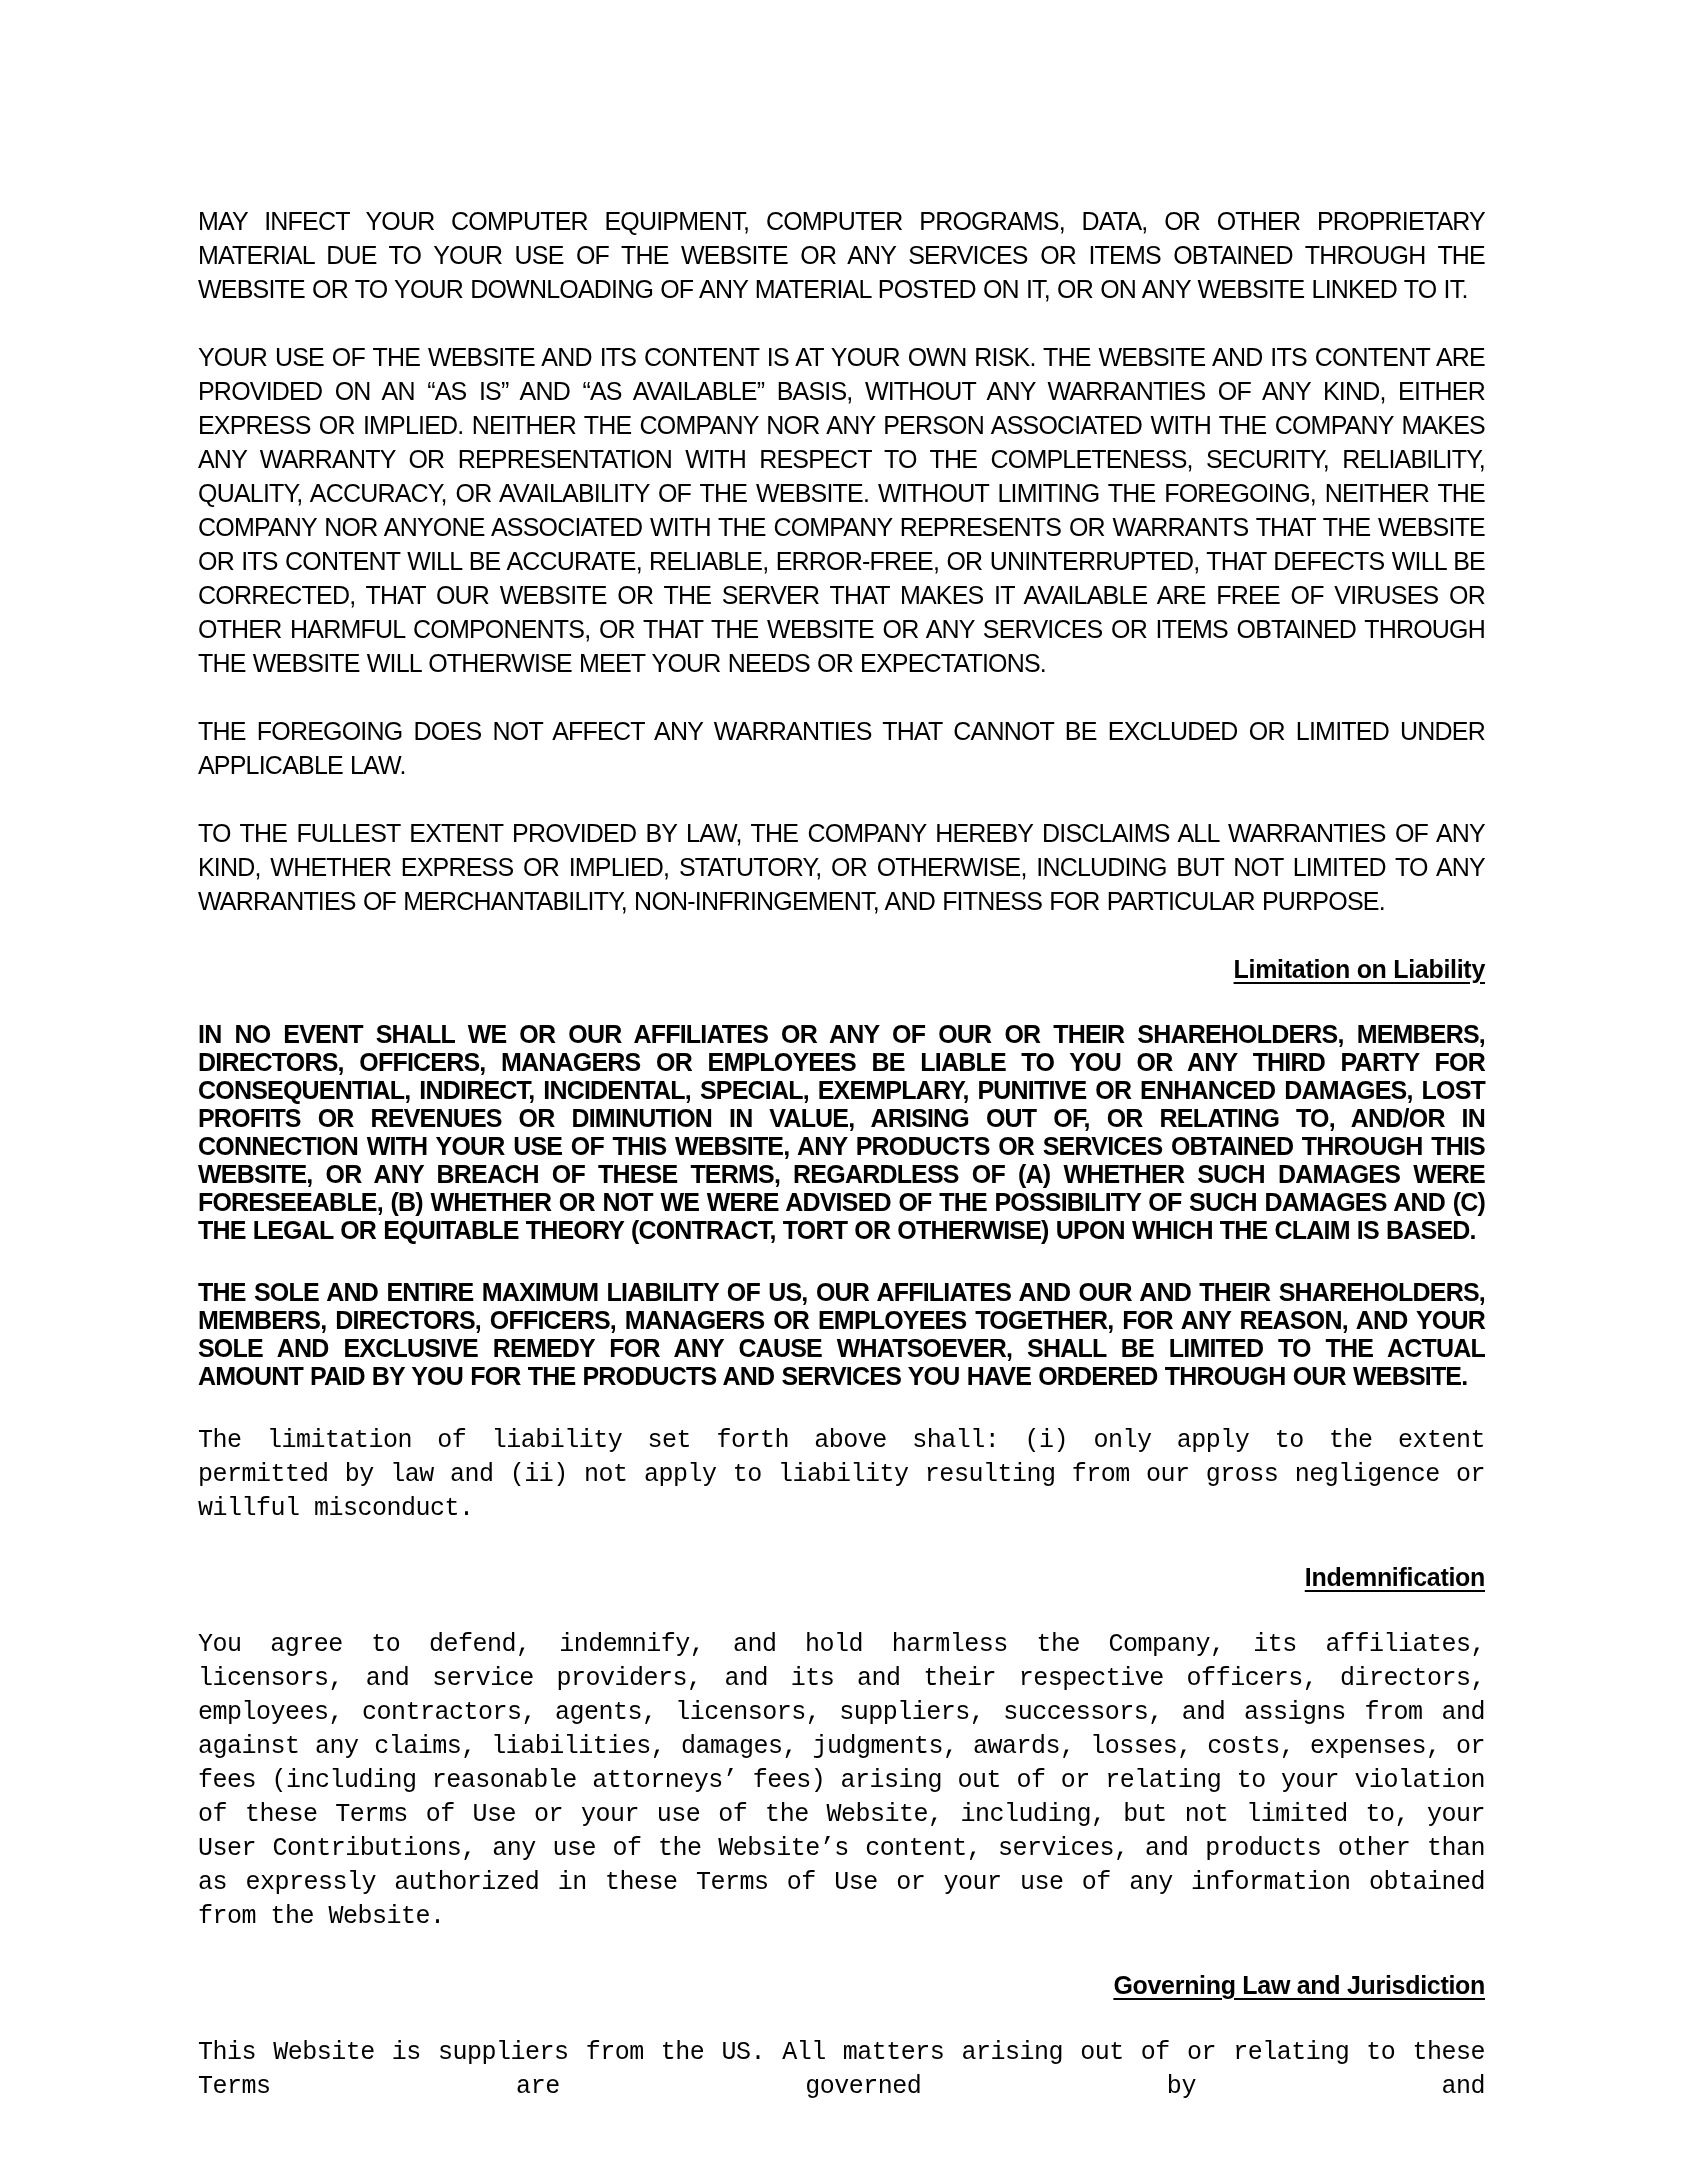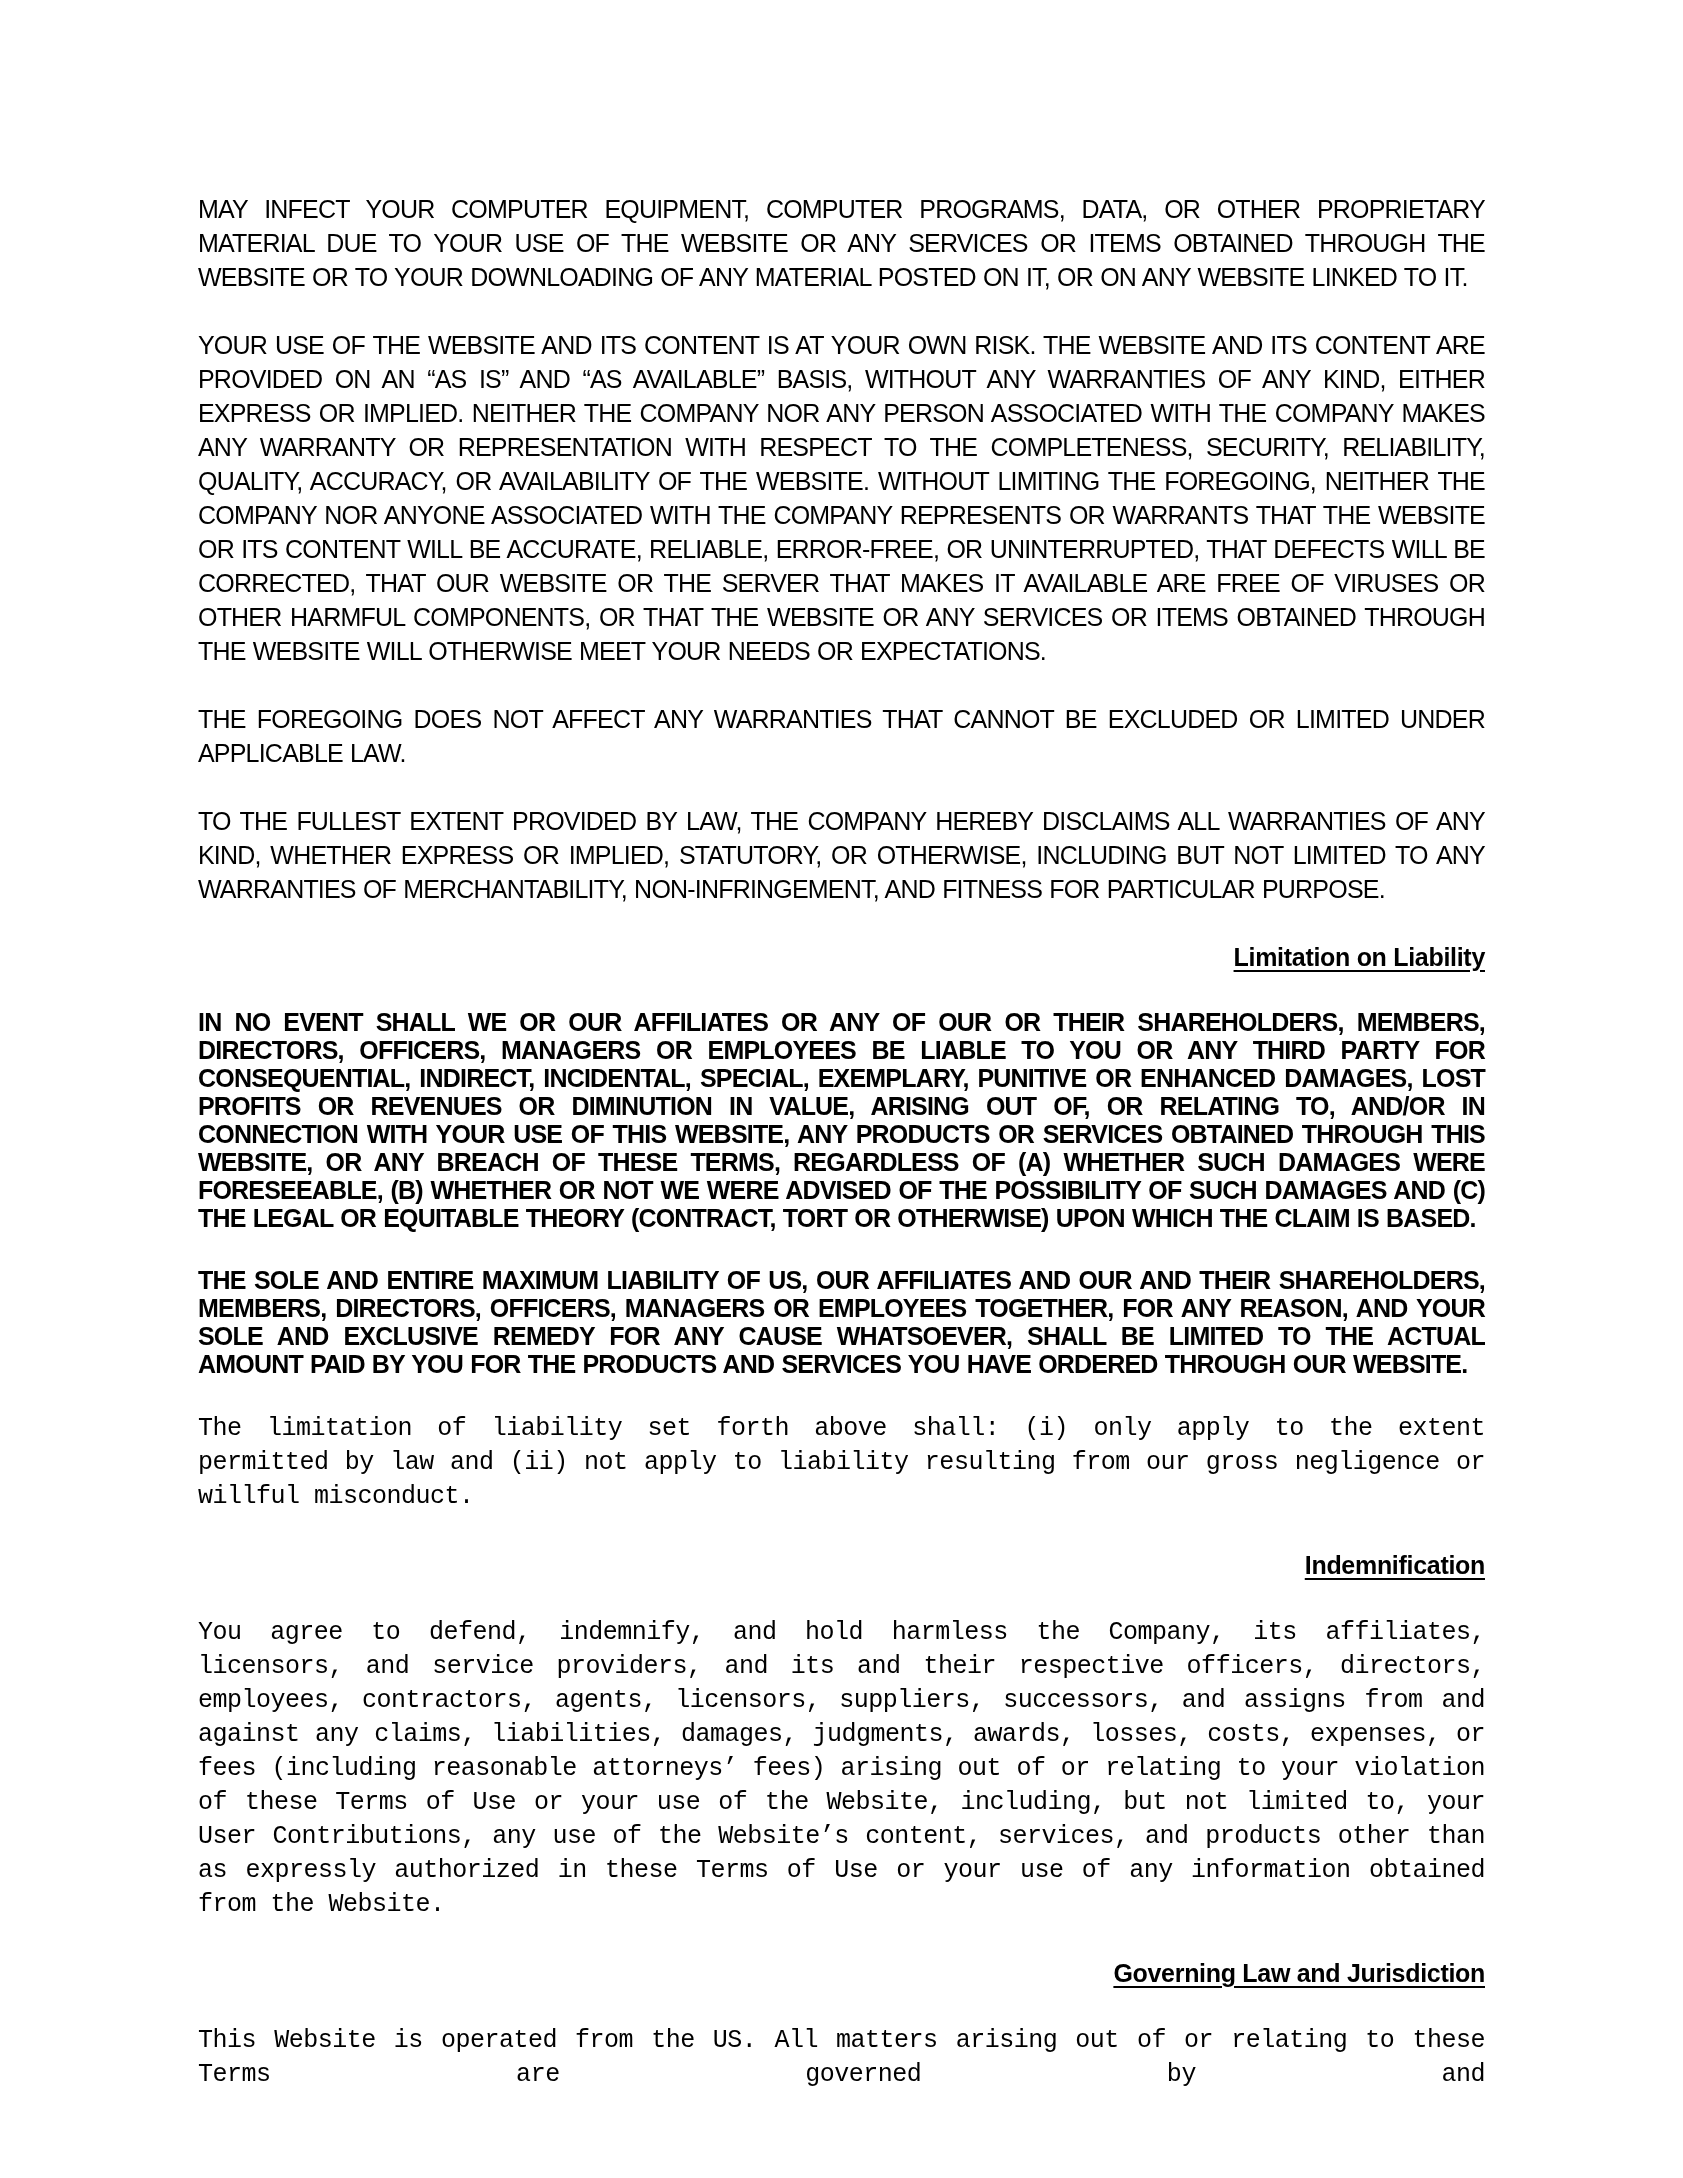--- a/index.html
+++ b/index.html
@@ -21,7 +21,7 @@
   .content {
     position: absolute;
     left: 198px;
-    top: 192px;
+    top: 204px;
     width: 1287px;
     color: #000000;
     font-family: "Liberation Sans", sans-serif;

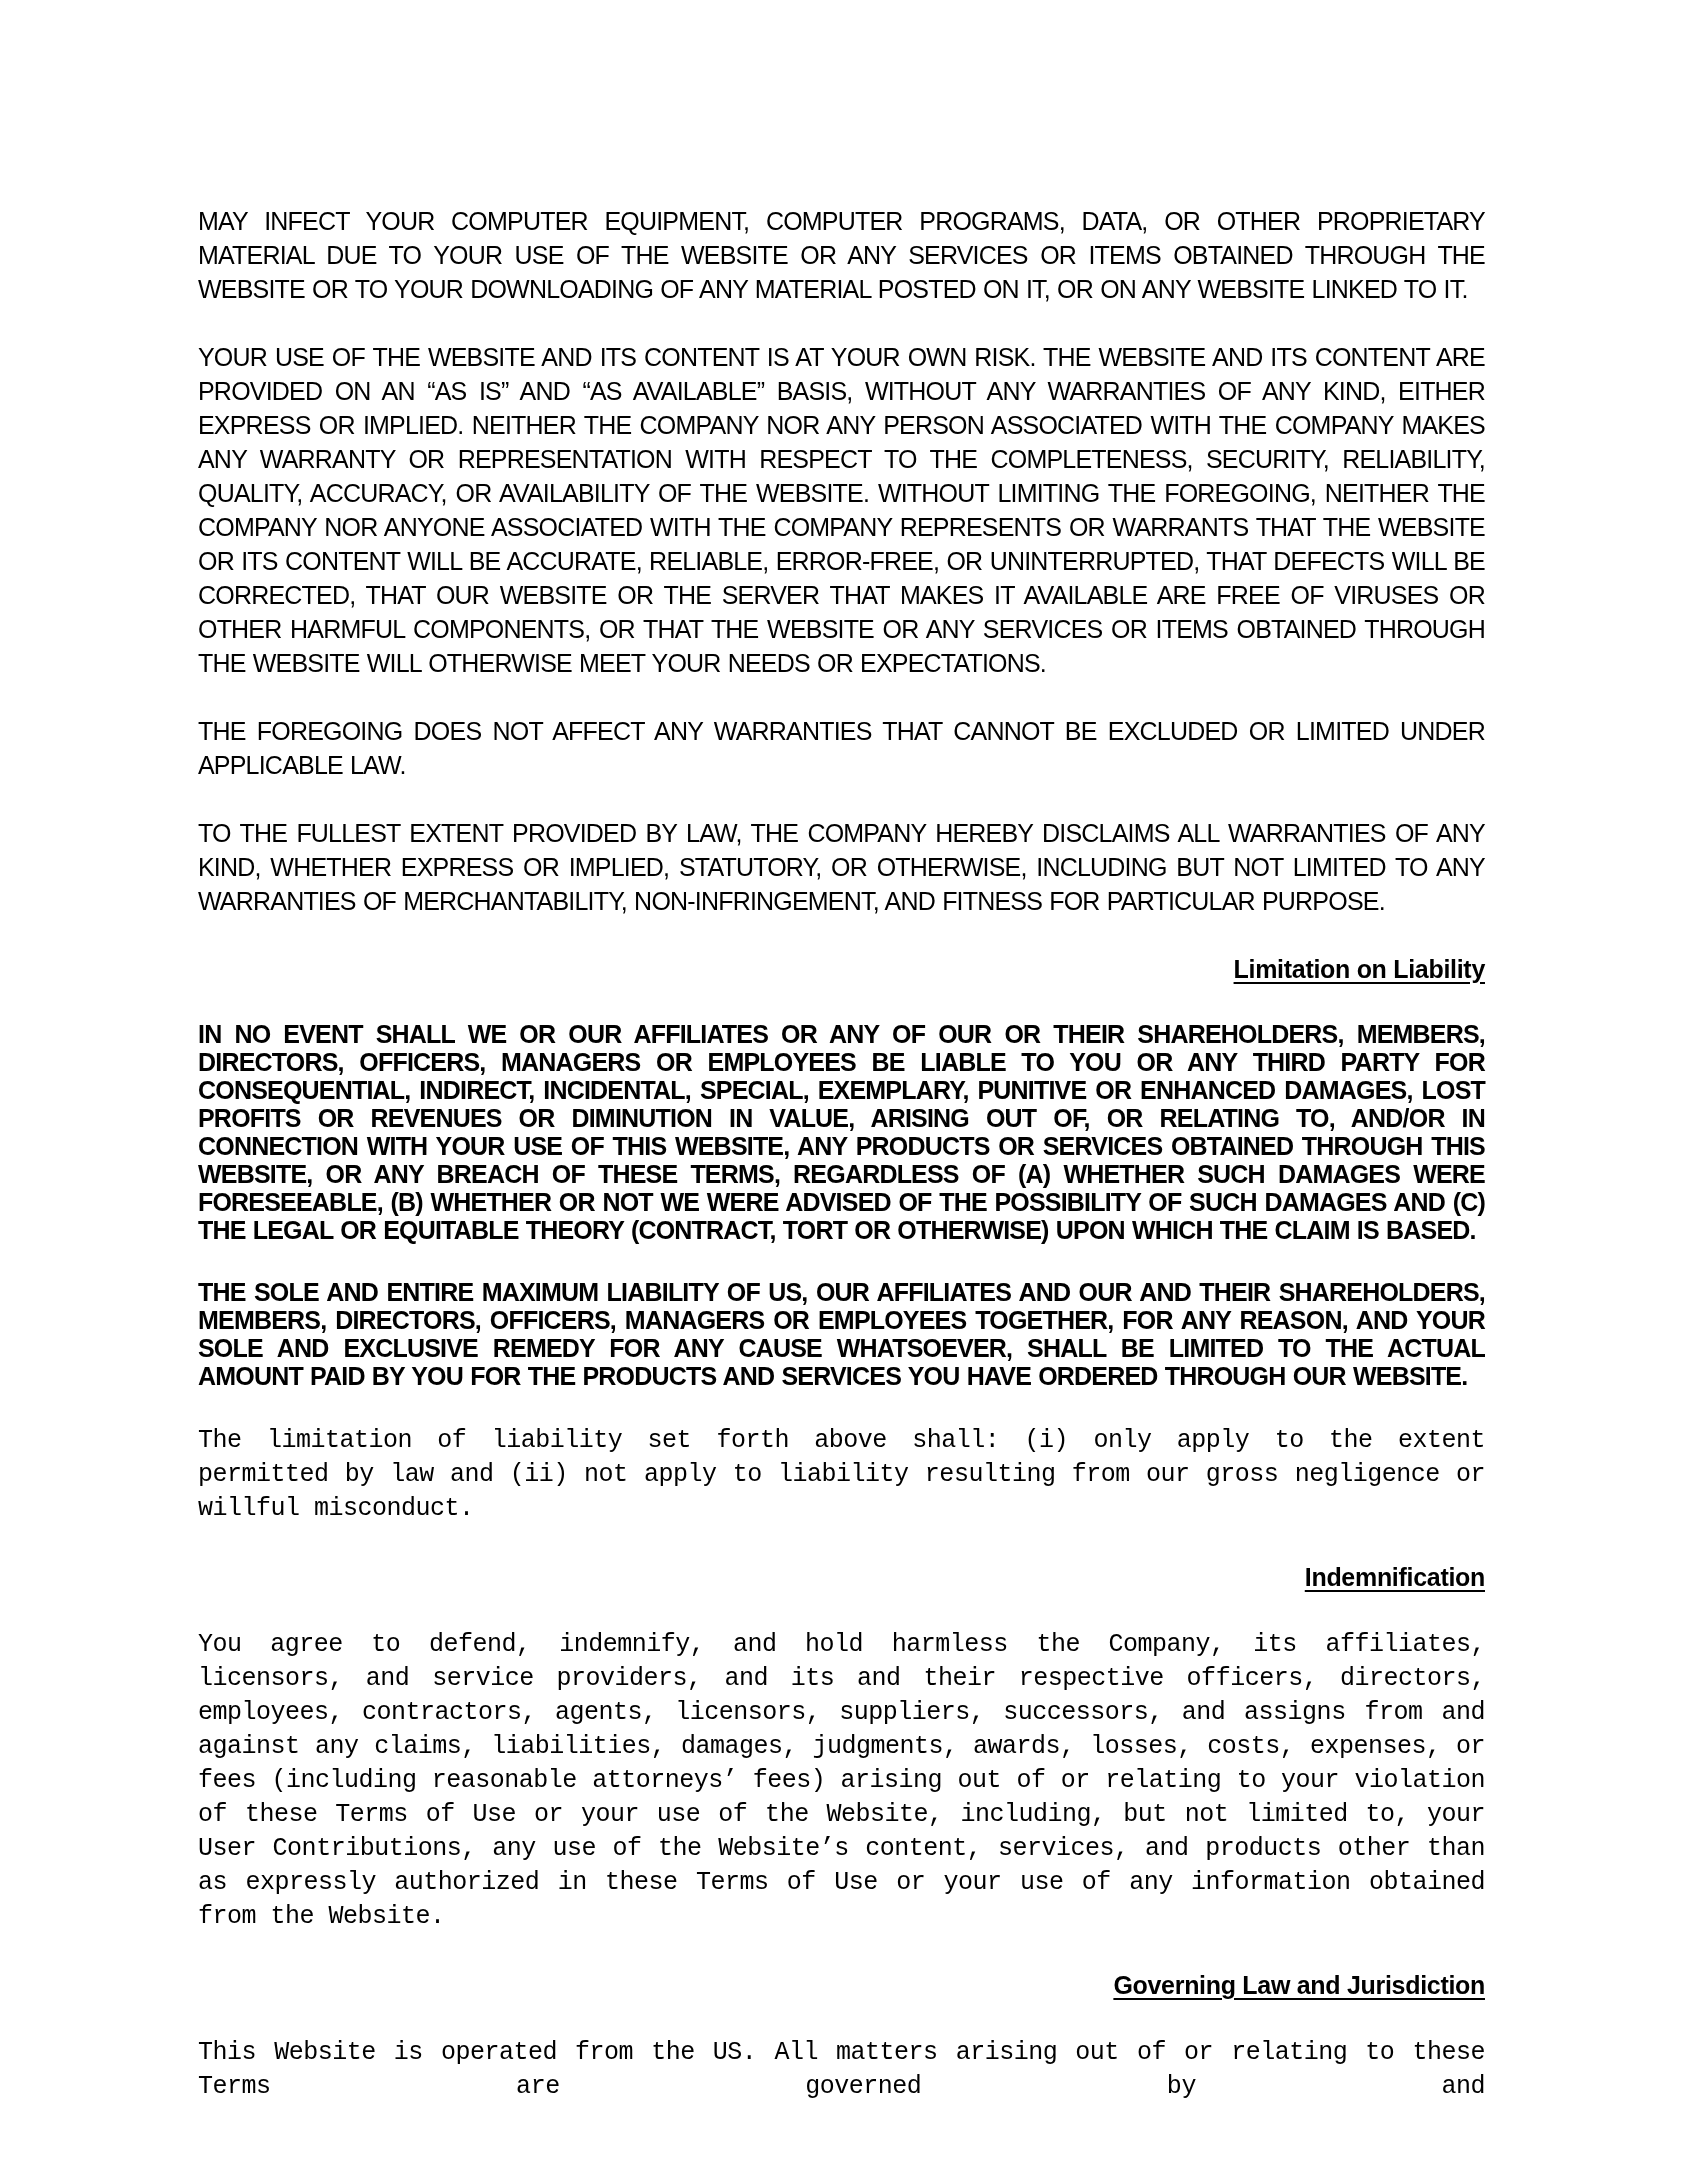--- a/index.html
+++ b/index.html
@@ -93,7 +93,7 @@
 
     <h2 class="section-heading">Governing Law and Jurisdiction</h2>
 
-    <p class="para-normal justify-last">This Website is operated from the US. All matters arising out of or relating to these Terms are governed by and</p>
+    <p class="para-normal justify-last">This Website is suppliers from the US. All matters arising out of or relating to these Terms are governed by and</p>
 
   </div>
 </div>

